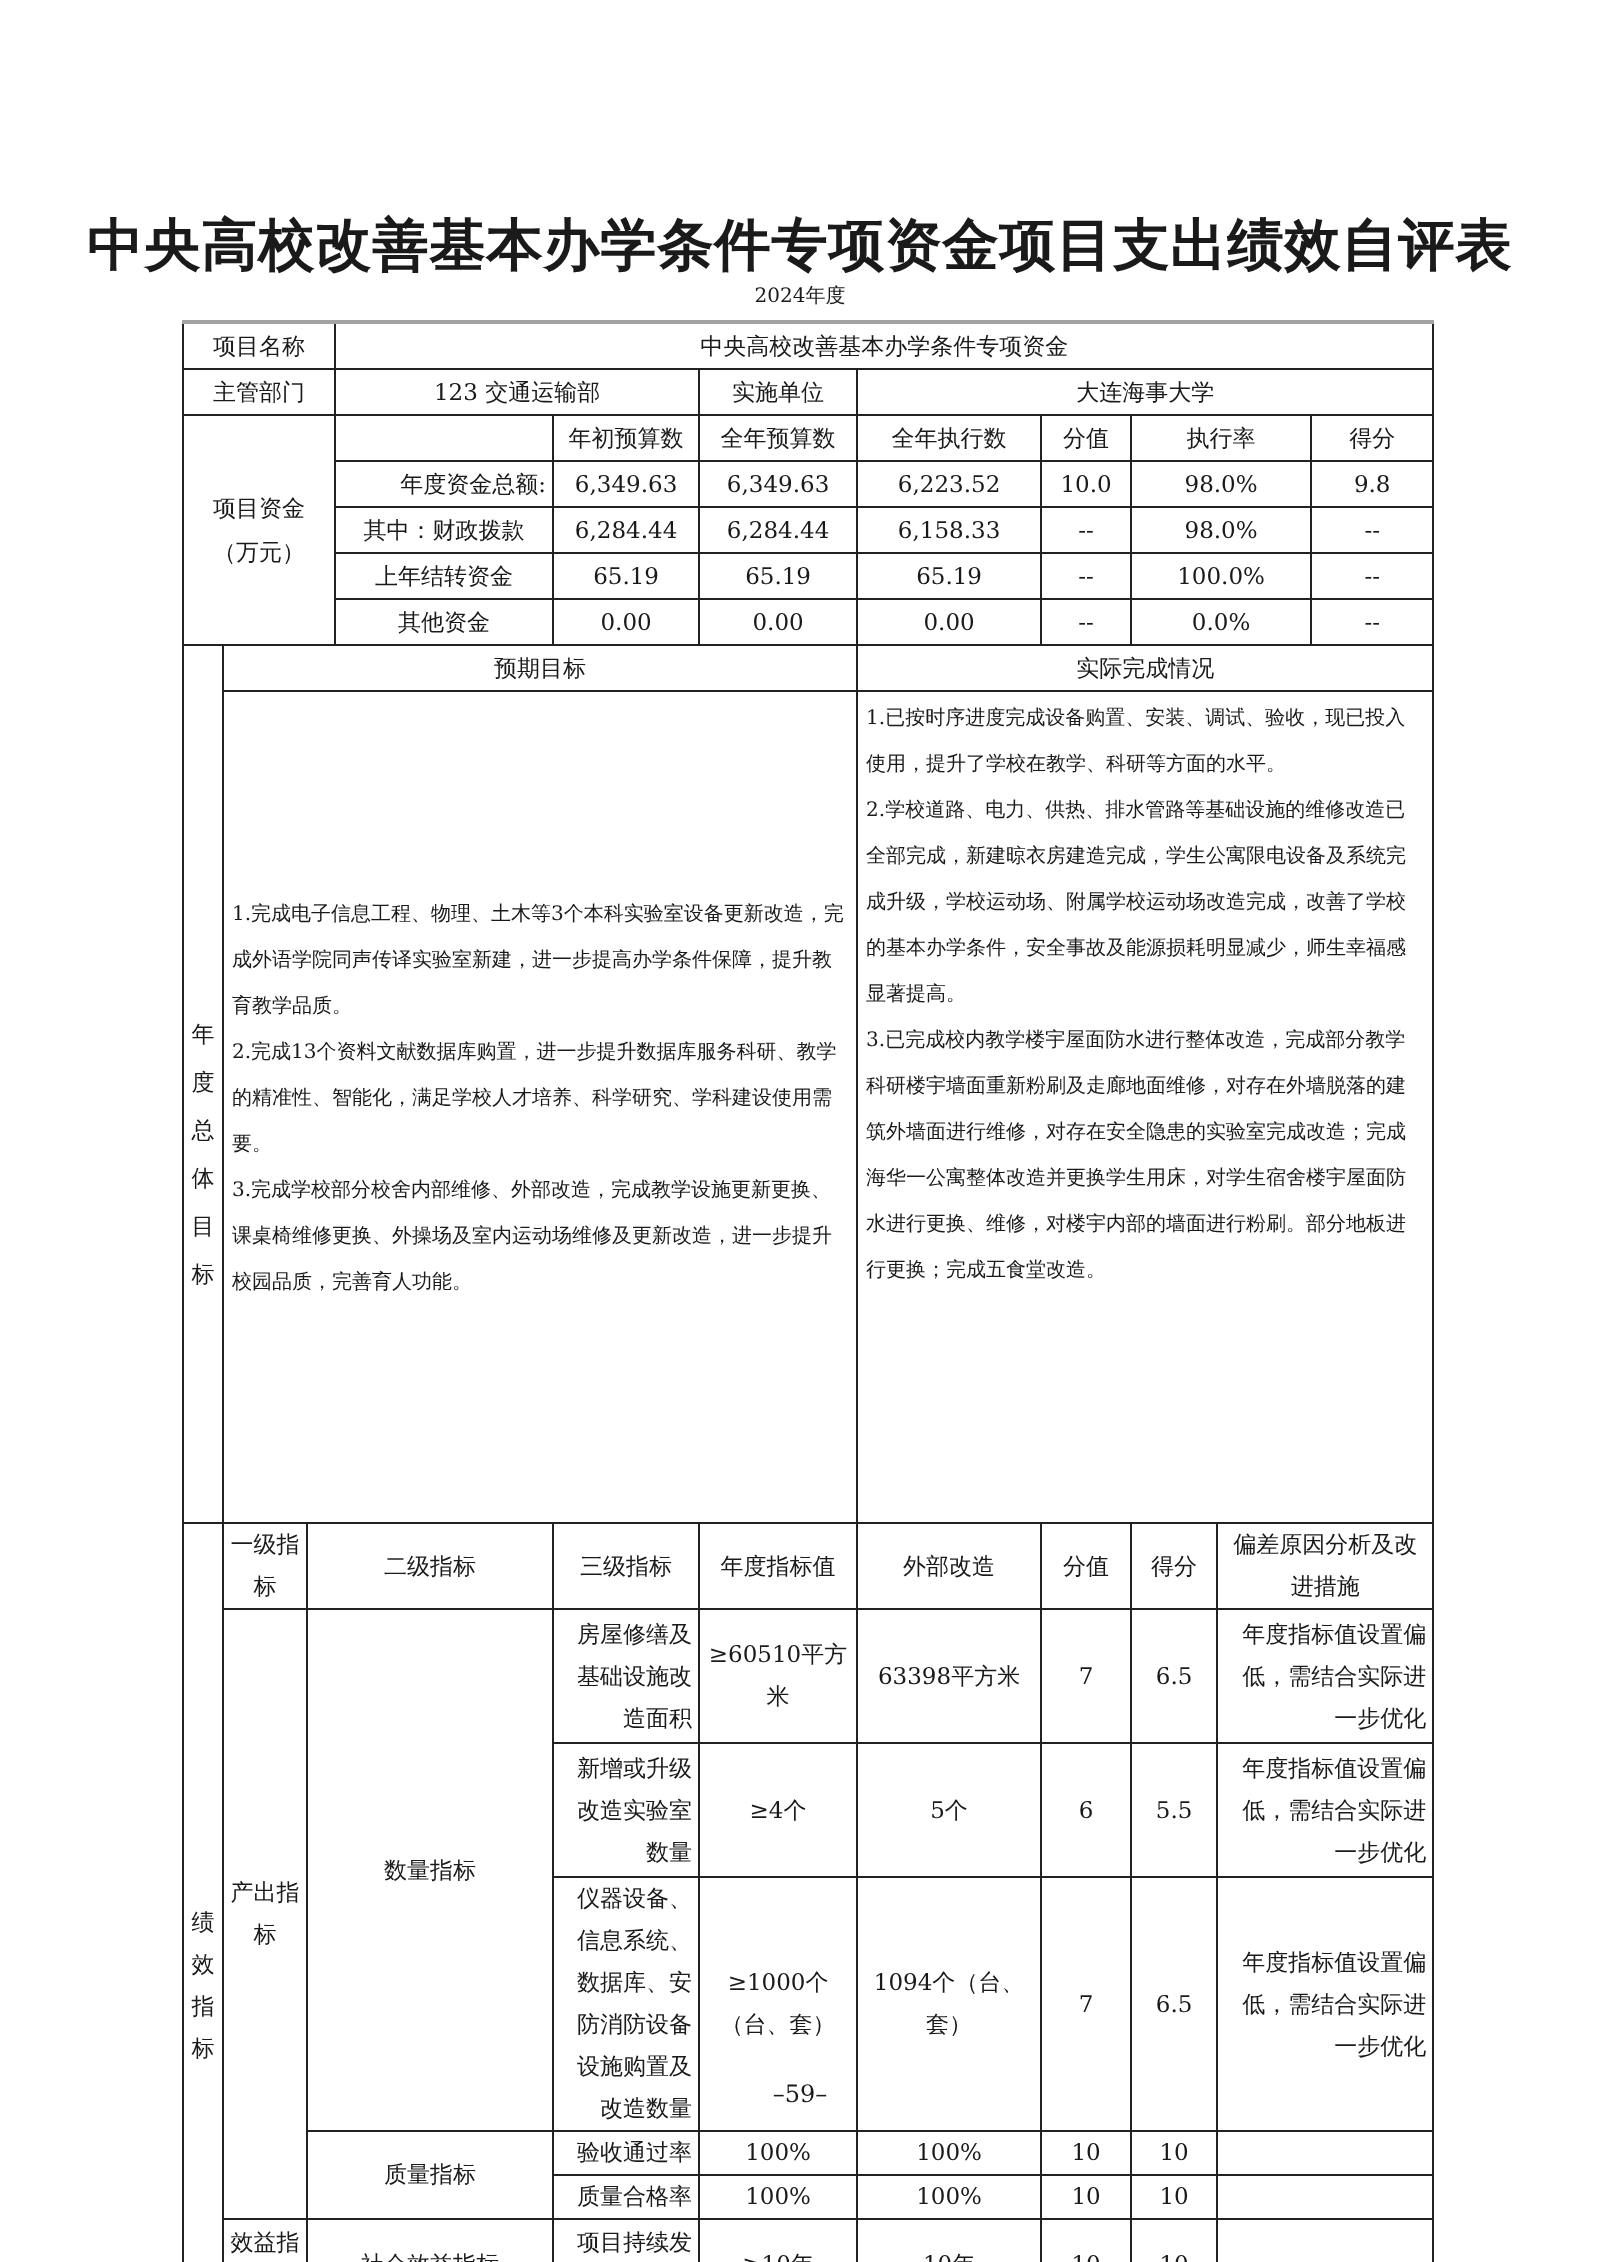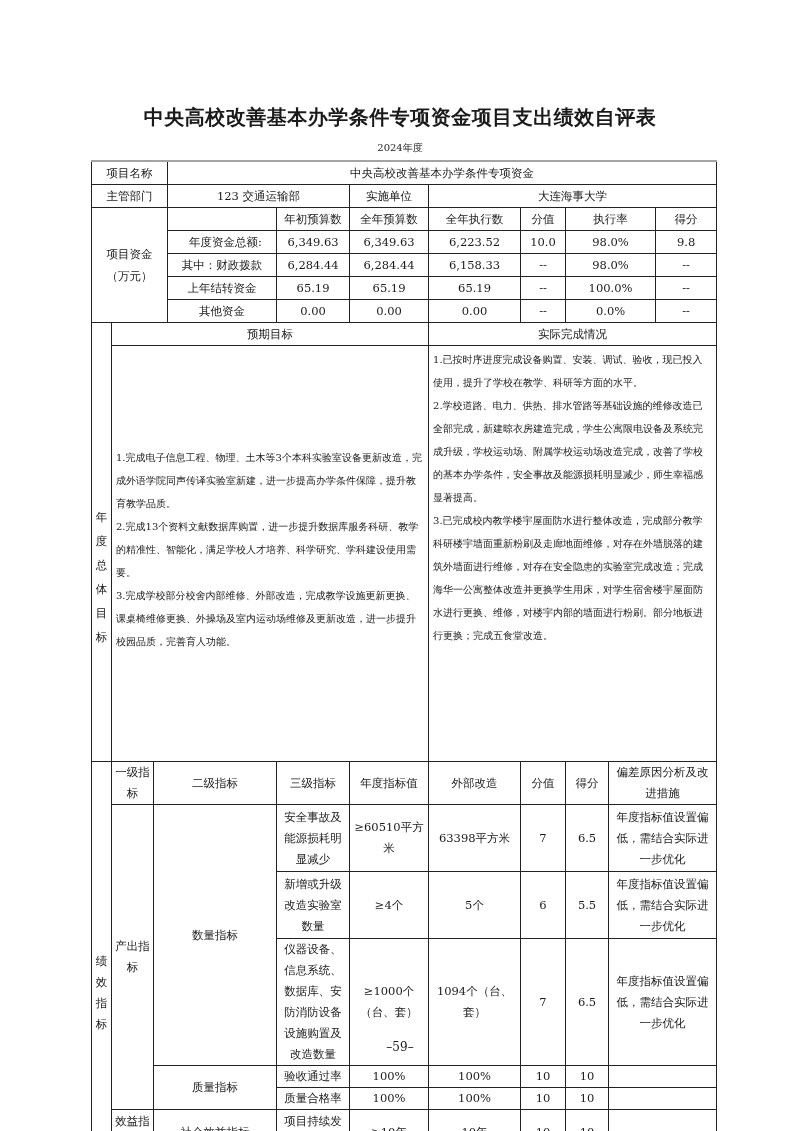--- a/index.html
+++ b/index.html
@@ -4,7 +4,7 @@
 <style>
   html, body { margin:0; padding:0; background:#ffffff; }
   body { width:800px; height:1131px; position:relative; font-family:"DejaVu Serif", "Liberation Serif", serif; color:#1a1a1a; }
-  .title { position:absolute; left:0; width:800px; top:104px; text-align:center; font-size:20px; font-weight:bold; letter-spacing:0.5px; font-family:"DejaVu Sans", "Liberation Sans", sans-serif; }
+  .title { position:absolute; left:0; width:800px; top:104px; text-align:center; font-size:28px; font-weight:bold; letter-spacing:0.5px; font-family:"DejaVu Sans", "Liberation Sans", sans-serif; }
   .year { position:absolute; left:0; width:800px; top:141px; text-align:center; font-size:10px; }
   .page-num { position:absolute; left:0; width:800px; top:1040px; text-align:center; font-size:12px; }
   table { position:absolute; left:91px; top:160px; border-collapse:collapse; table-layout:fixed; width:625px; font-size:11.5px; }

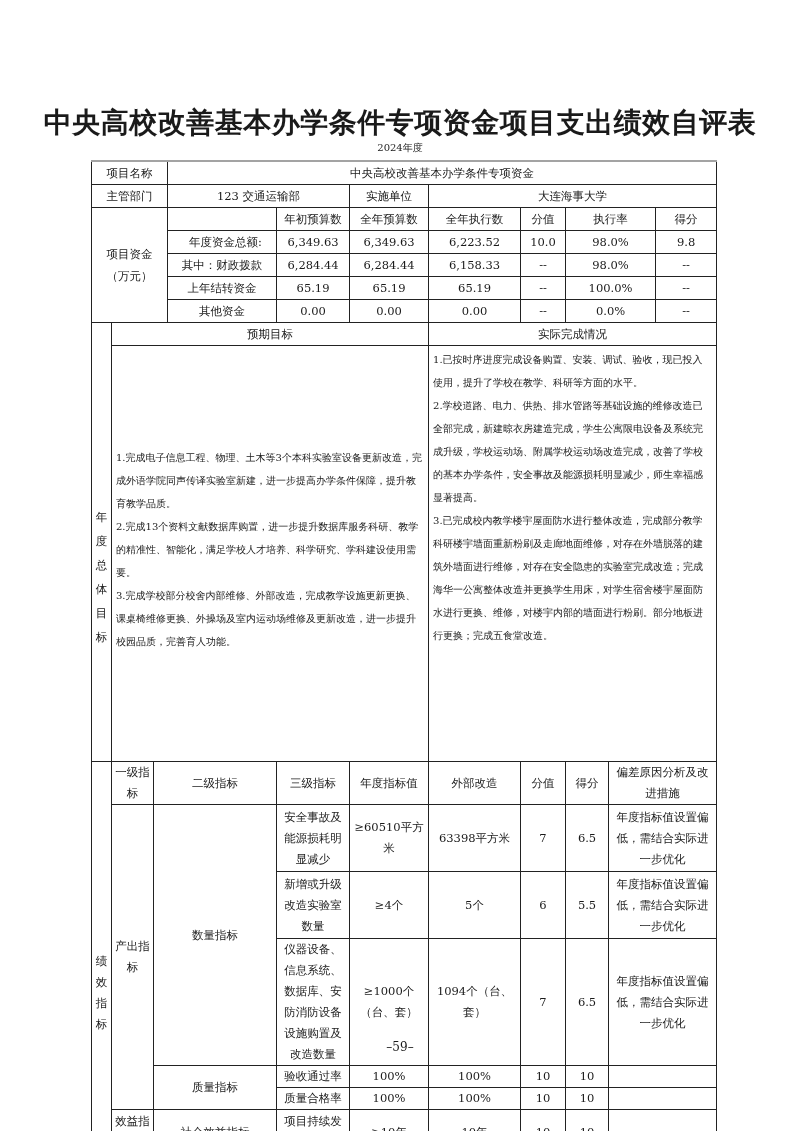--- a/index.html
+++ b/index.html
@@ -12,7 +12,7 @@
   .outer-top { border-top:2px solid #a3a3a3;margin-top:31px; }
   .c { text-align:center; }
   .r { text-align:center; }
-  .l { text-align:center; }
+  .l { text-align:right; }
   .vert { text-align:center; line-height:24px; padding:0; }
   .para { line-height:23px; padding:2px 4px; text-align:left; font-size:10px; }
   .ind td { line-height:21px; }

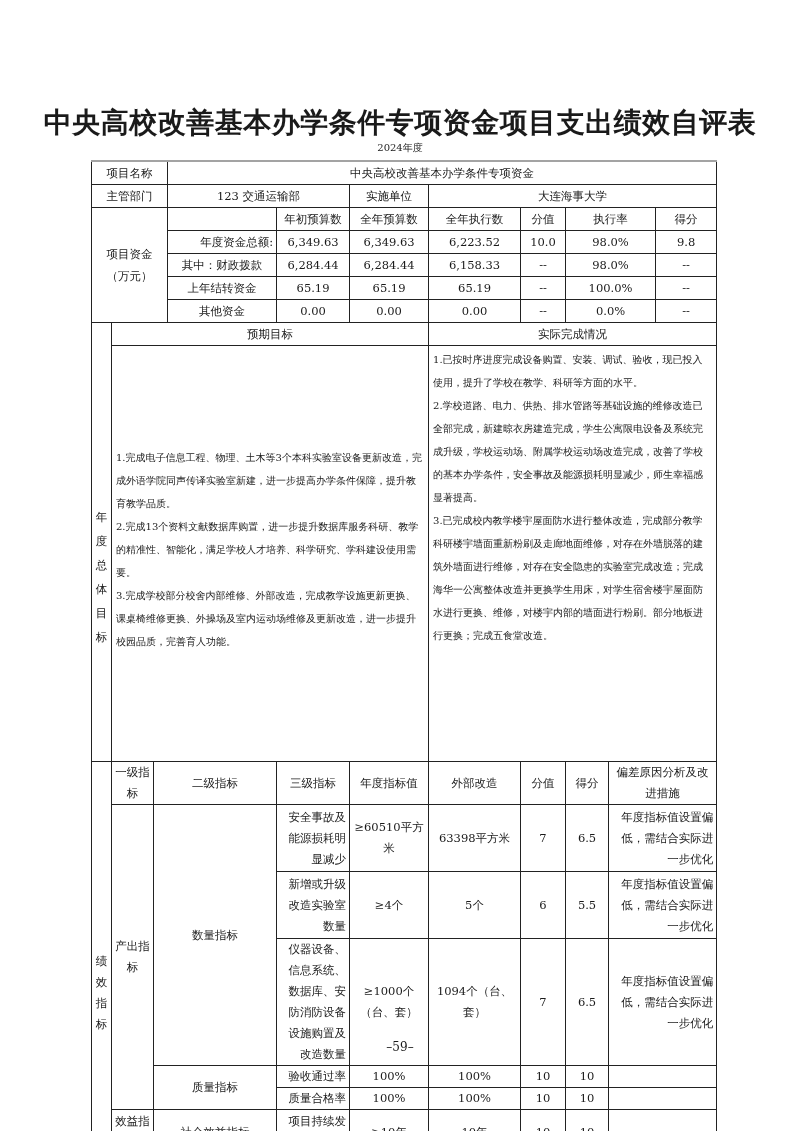--- a/index.html
+++ b/index.html
@@ -154,7 +154,7 @@
   <tr class="ind">
     <td rowspan="5" class="c" style="width:24px;">产出指标</td>
     <td colspan="3" rowspan="3" class="c">数量指标</td>
-    <td colspan="2" class="l" style="height:66px;">安全事故及能源损耗明显减少</td>
+    <td colspan="2" class="l" style="height:66px;">房屋修缮及基础设施改造面积</td>
     <td class="r">≥60510平方米</td>
     <td class="c">63398平方米</td>
     <td colspan="2" class="r">7</td>

